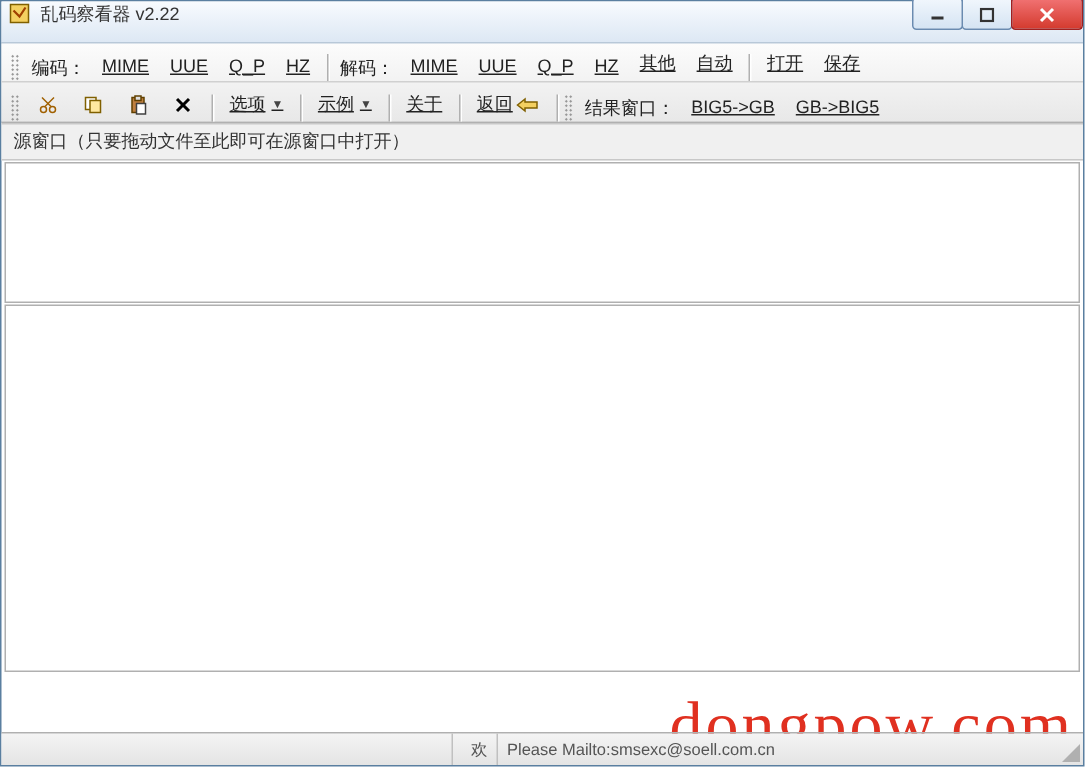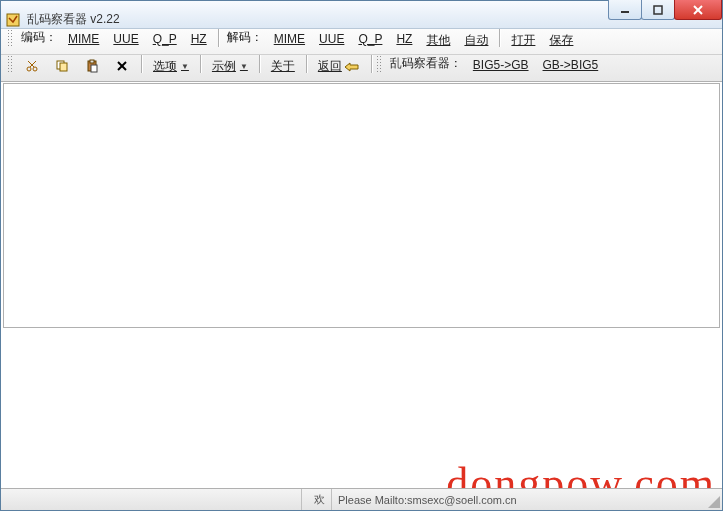--- a/index.html
+++ b/index.html
@@ -8,7 +8,7 @@
 .window { border: 1px solid #5a7fa0; width: 723px; height: 511px; background: #fff; position: relative; }
 
 
-.titlebar { height: 28px; background: linear-gradient(to bottom, #f8fbfe 0%, #eaf1f9 50%, #dde8f4 100%); border-bottom: 1px solid #b8c8d8; display: flex; align-items: flex-end; padding: 0 4px; position: relative; }
+.titlebar { height: 28px; background: linear-gradient(to bottom, #f8fbfe 0%, #eaf1f9 50%, #dde8f4 100%); border-bottom: 1px solid #b8c8d8; display: flex; align-items: flex-start; padding: 0 4px; position: relative; }
 .titlebar .icon-app { width: 16px; height: 16px; margin-right: 6px; display: flex; align-items: center; justify-content: center; }
 .titlebar .title-text { font-size: 12px; color: #333; flex: 1; }
 .window-controls { position: absolute; right: 0; top: -1px; display: flex; }

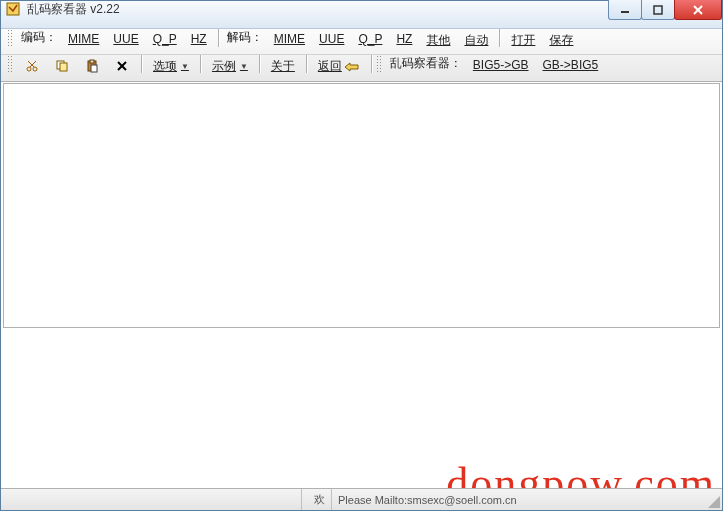--- a/index.html
+++ b/index.html
@@ -18,7 +18,7 @@
 
 
 .toolbars { background: linear-gradient(to bottom, #fcfcfc, #e8e8e8); border-bottom: 1px solid #b0b0b0; }
-.toolbar-row { display: flex; align-items: flex-start; height: 26px; padding: 0 6px; border-bottom: 1px solid #d0d0d0; gap: 0; }
+.toolbar-row { display: flex; align-items: flex-end; height: 26px; padding: 0 6px; border-bottom: 1px solid #d0d0d0; gap: 0; }
 .toolbar-row.row2 { border-bottom: none; }
 .grip { width: 6px; height: 18px; margin-right: 4px; background-image: radial-gradient(circle, #909090 0.8px, transparent 0.8px); background-size: 3px 3px; background-position: 0 0; }
 .tb-label { padding: 0 4px; color: #222; }

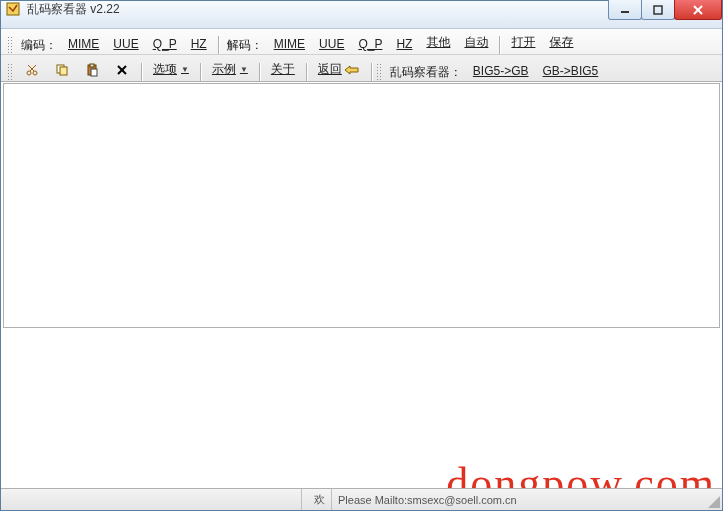--- a/index.html
+++ b/index.html
@@ -160,7 +160,7 @@
       </button>
       <span class="tb-sep"></span>
       <span class="grip"></span>
-      <span class="tb-label">乱码察看器：</span>
+      <span class="tb-label">结果窗口：</span>
       <button class="tb-btn">BIG5-&gt;GB</button>
       <button class="tb-btn">GB-&gt;BIG5</button>
     </div>

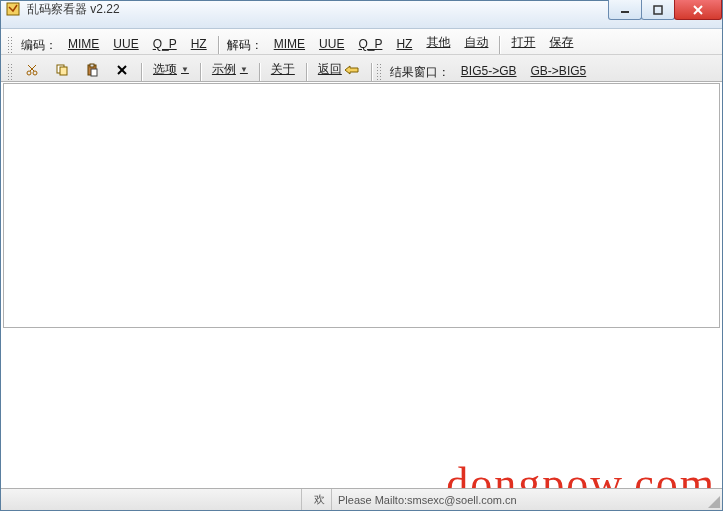--- a/index.html
+++ b/index.html
@@ -167,6 +167,10 @@
   </div>
 
   <div class="content">
+    <div class="pane1">
+      <div class="pane-header">源窗口（只要拖动文件至此即可在源窗口中打开）</div>
+      <div class="pane-body"></div>
+    </div>
     <div class="pane2">
       <div class="pane-body"></div>
     </div>

